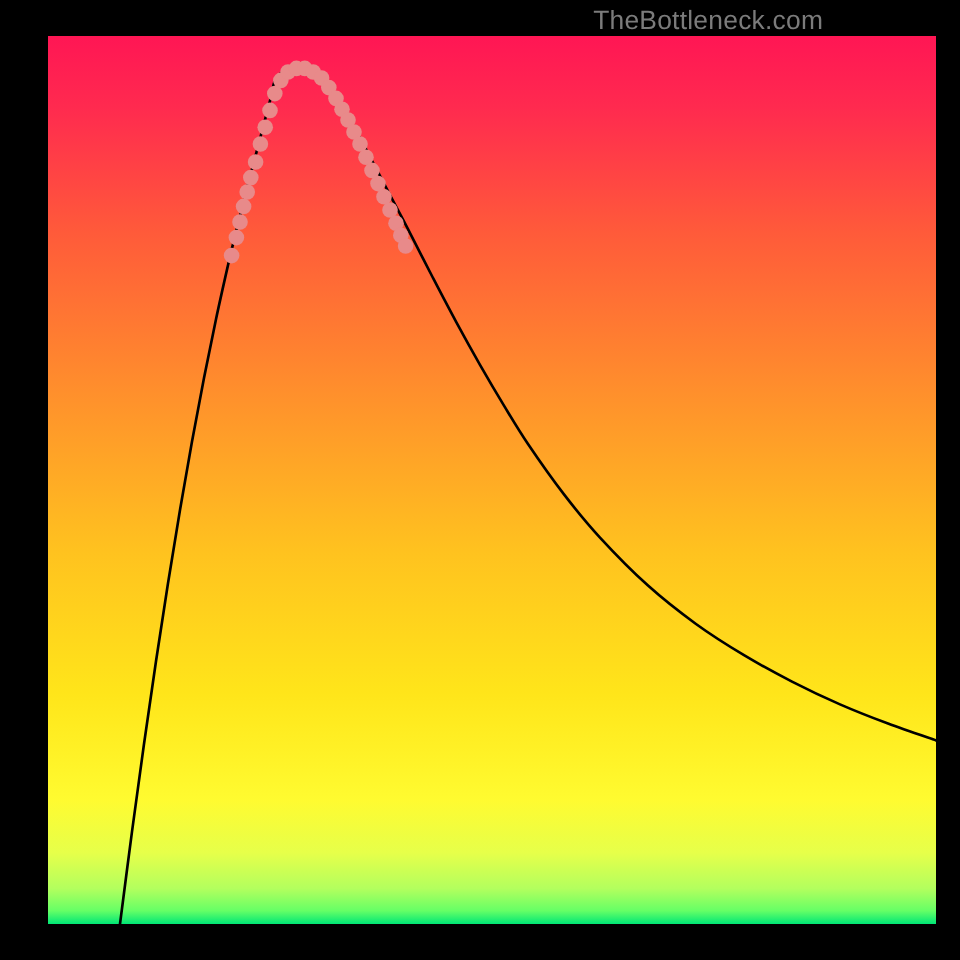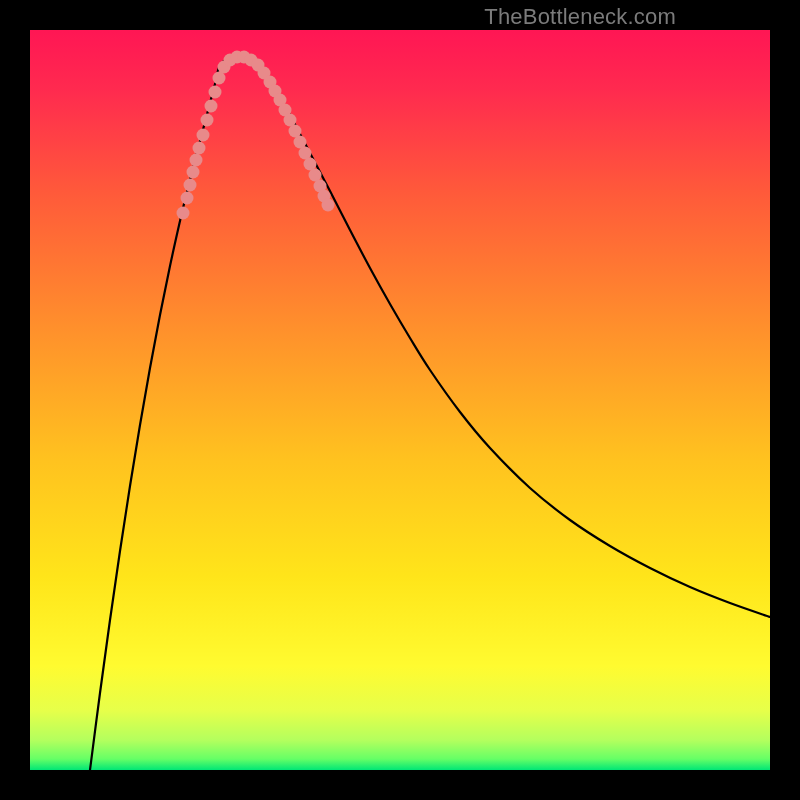--- a/index.html
+++ b/index.html
@@ -13,7 +13,7 @@
   }
   .frame {
     position: absolute;
-    top: 0; left: 0;
+    top: 0; left: 10px;
     width: 684px;
     height: 800px;
     background: #000;

